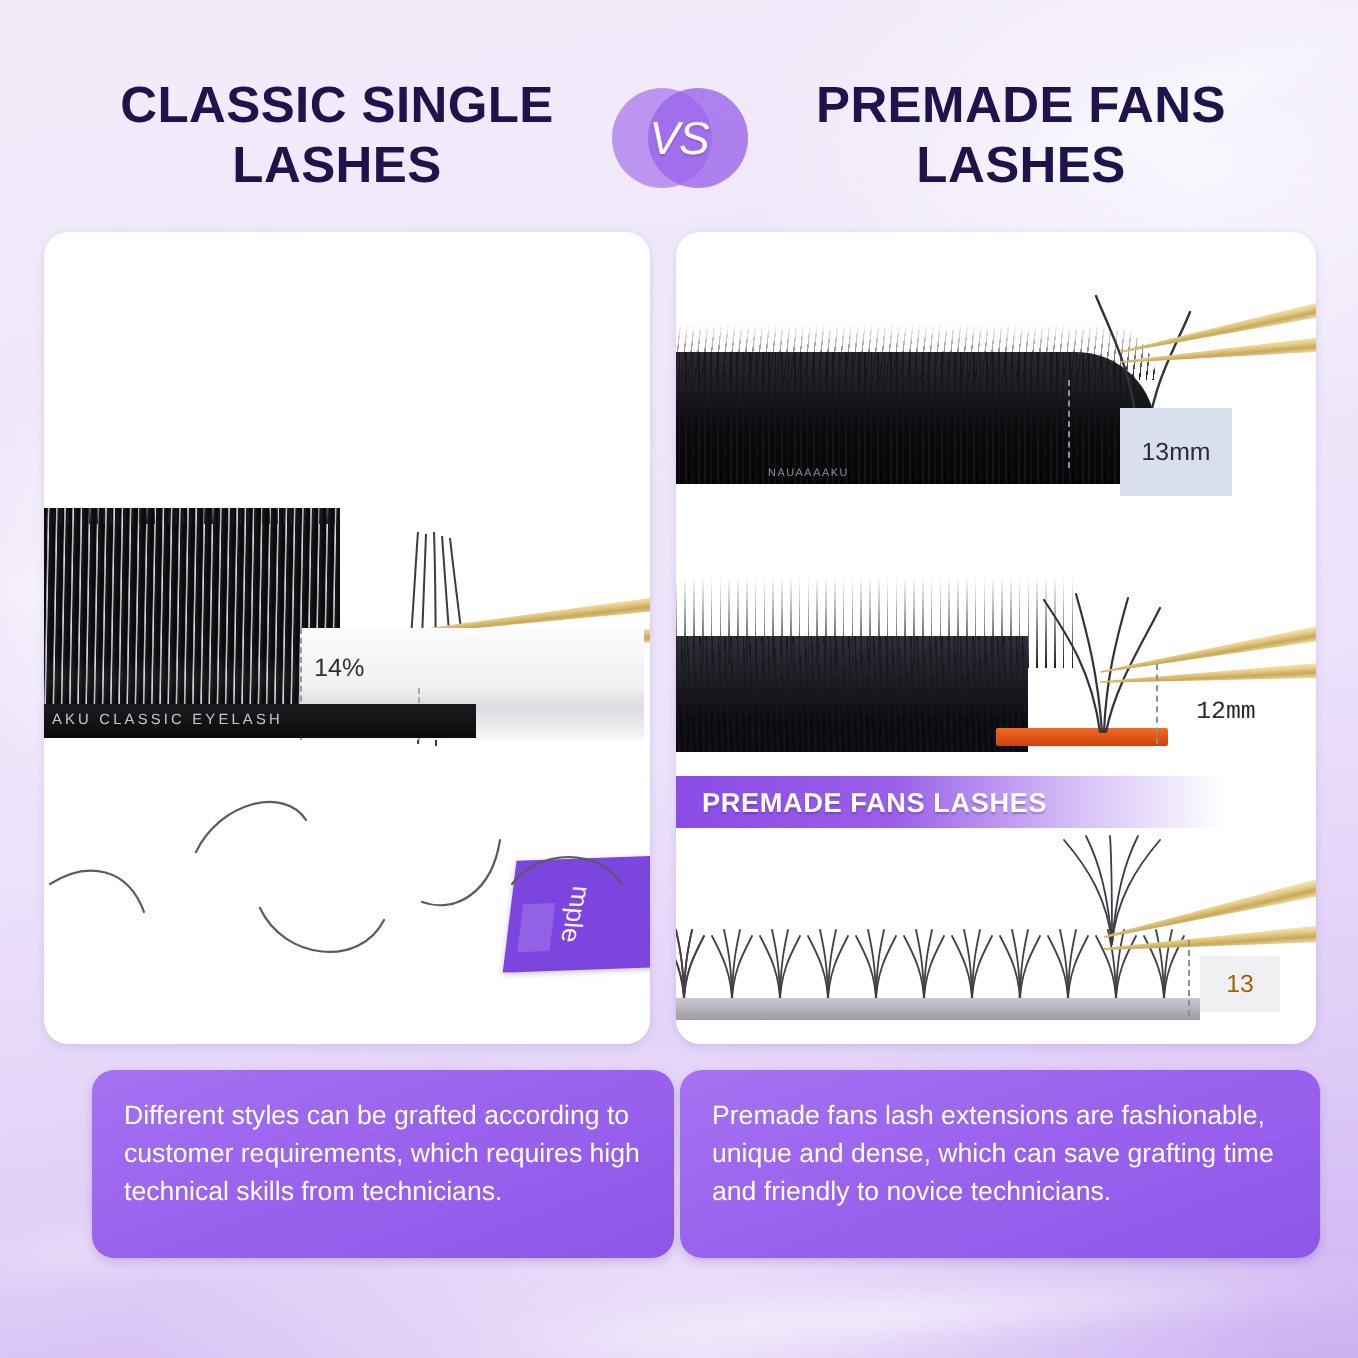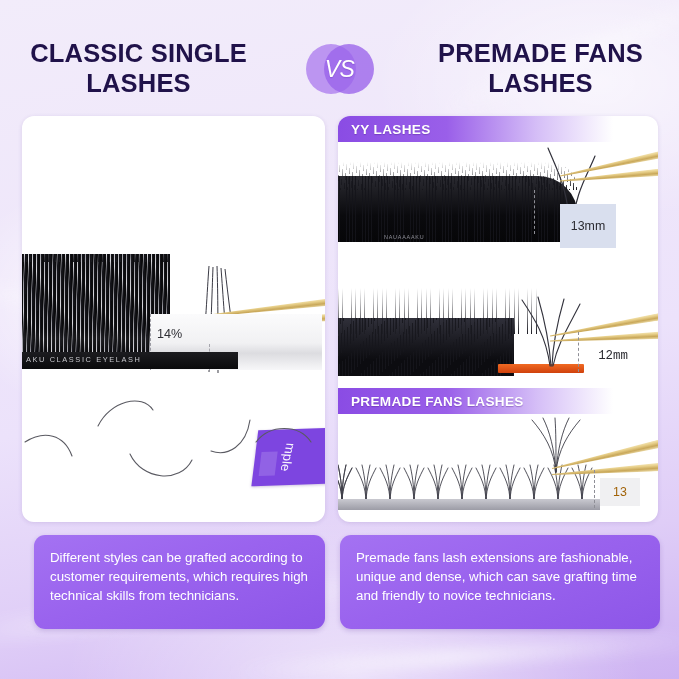--- a/index.html
+++ b/index.html
@@ -41,7 +41,7 @@
   #header {
     position: absolute;
     top: 28px; left: 0; width: 679px; height: 82px;
-    display: flex; align-items: center; justify-content: center; gap: 30px;
+    display: flex; align-items: center; justify-content: center;
   }
   .title {
     width: 270px;

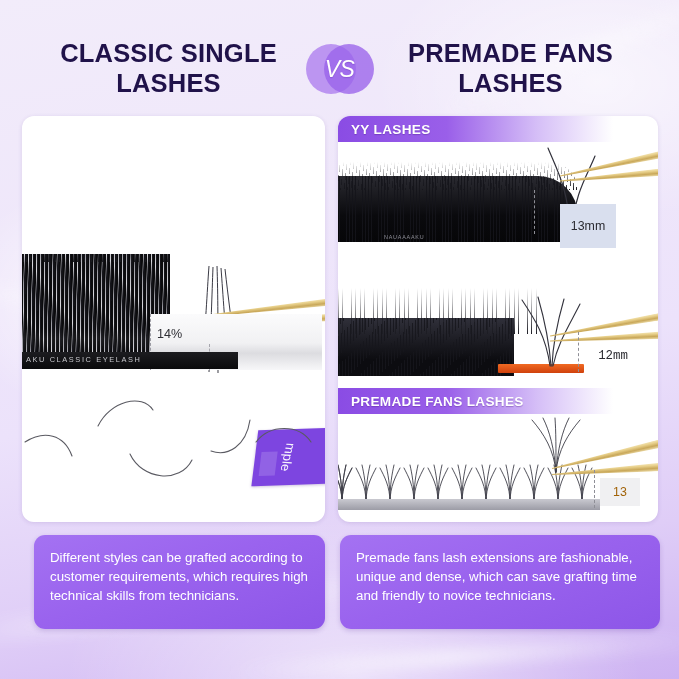--- a/index.html
+++ b/index.html
@@ -353,9 +353,6 @@
   <div class="panel" id="panel-right">
 
     <div class="section" id="sec-yy">
-      <div class="sec-banner">
-        <span class="sec-title">YY LASHES</span>
-      </div>
       <div class="sec-art">
         <div class="bed-yy">
           <span class="micro">NAUAAAAKU</span>

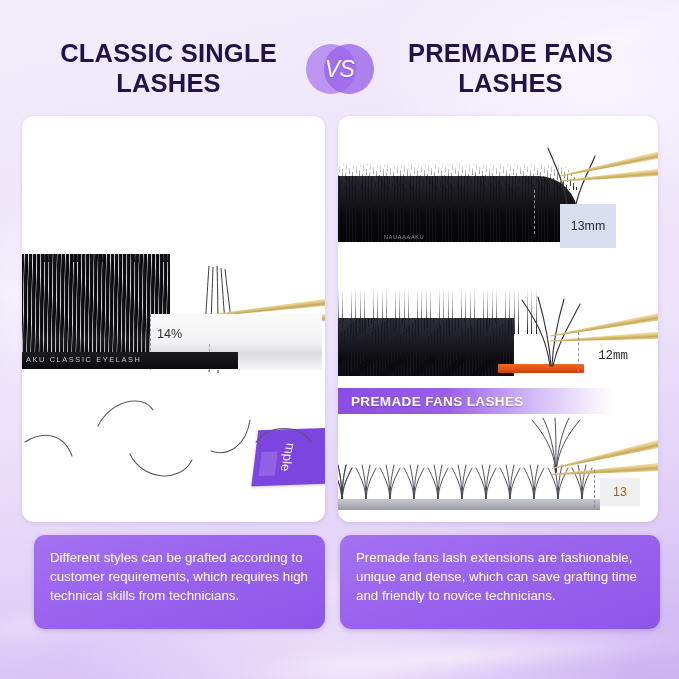--- a/index.html
+++ b/index.html
@@ -278,7 +278,7 @@
     padding: 14px 16px 12px 16px;
     box-shadow: 0 2px 5px rgba(90,50,160,.22);
   }
-  #desc-left  { left: 34px;  top: 535px; width: 291px; height: 94px; }
+  #desc-left  { left: 46px;  top: 535px; width: 291px; height: 94px; }
   #desc-right { left: 340px; top: 535px; width: 320px; height: 94px; }
 </style>
 </head>

